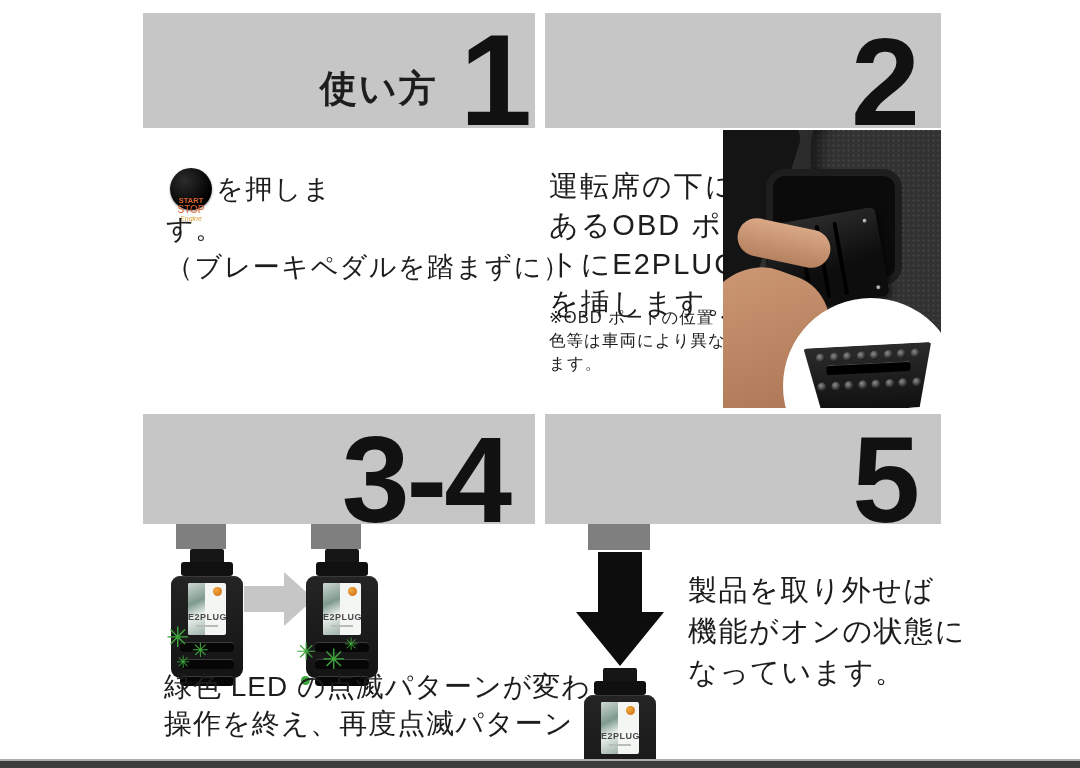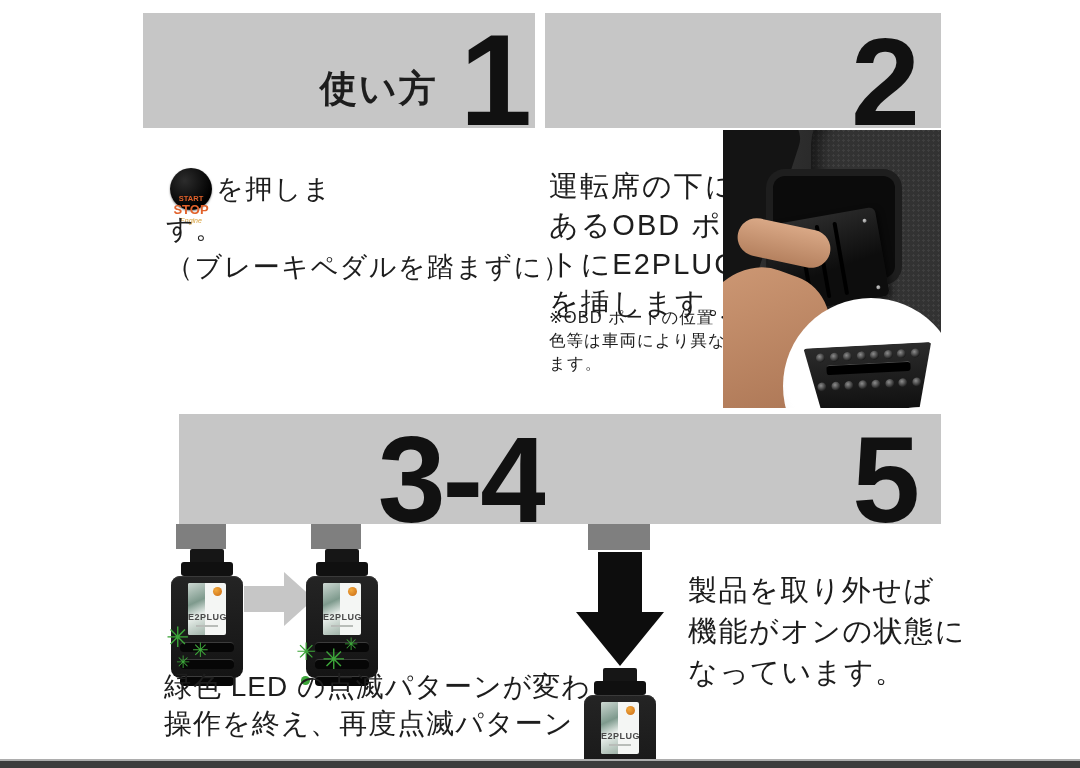--- a/index.html
+++ b/index.html
@@ -34,7 +34,7 @@
           background:radial-gradient(circle at 35% 30%, #2c2c2c, #000 70%);
           box-shadow:0 1px 2px rgba(0,0,0,.5);flex:0 0 auto;}
   .ss-btn .ss1{font-size:7.5px;font-weight:700;color:#e2622b;line-height:1.05;letter-spacing:0;margin-top:42px;}
-  .ss-btn .ss2{font-size:13px;font-weight:700;color:#e2622b;line-height:1.05;letter-spacing:0;}
+  .ss-btn .ss2{font-size:10px;font-weight:400;color:#e2622b;line-height:1.05;letter-spacing:0;}
   .ss-btn .ss3{font-size:7px;font-style:italic;color:#d9a13b;line-height:1.2;letter-spacing:0;}
 
   

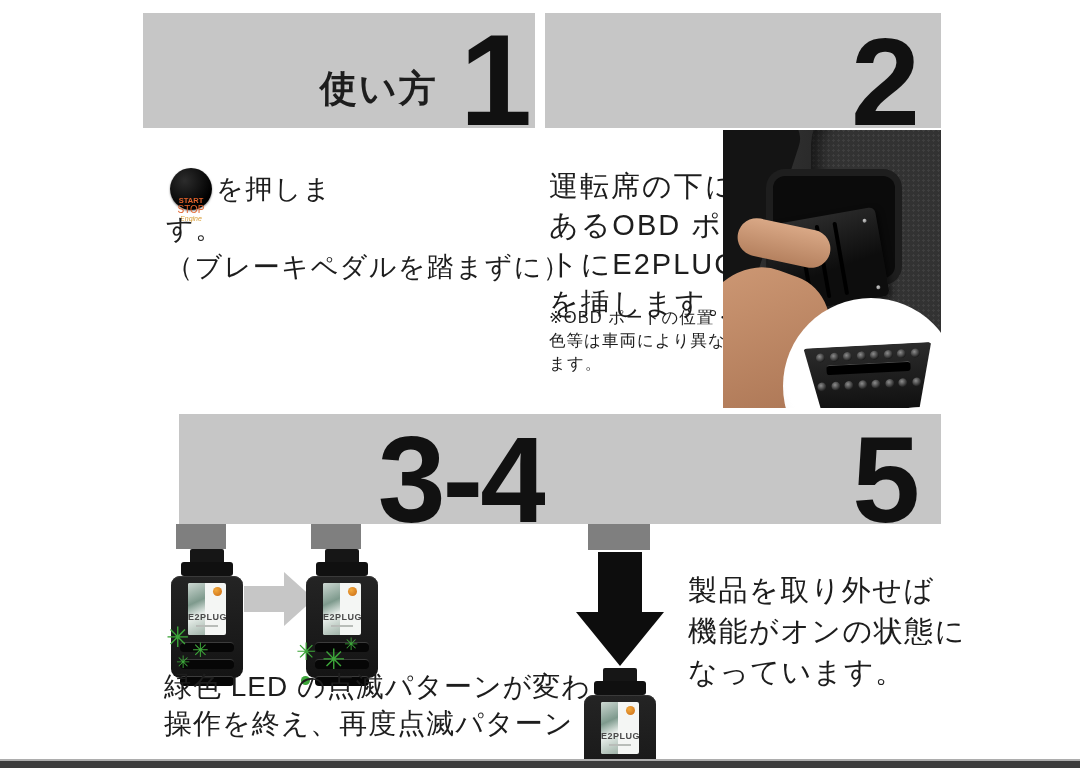--- a/index.html
+++ b/index.html
@@ -14,7 +14,7 @@
   #hdr1 .num{font-size:130px;margin:0 6px -4px 0;}
   #hdr2{left:545px;top:13px;width:396px;height:115px;}
   #hdr2 .num{font-size:124px;margin:0 24px -4px 0;}
-  #hdr34{left:143px;top:414px;width:392px;height:110px;margin-left:36px;}
+  #hdr34{left:143px;top:414px;width:392px;height:110px;}
   #hdr34 .num{font-size:122px;margin:0 26px -6px 0;}
   #hdr5{left:545px;top:414px;width:396px;height:110px;}
   #hdr5 .num{font-size:122px;margin:0 24px -6px 0;}

